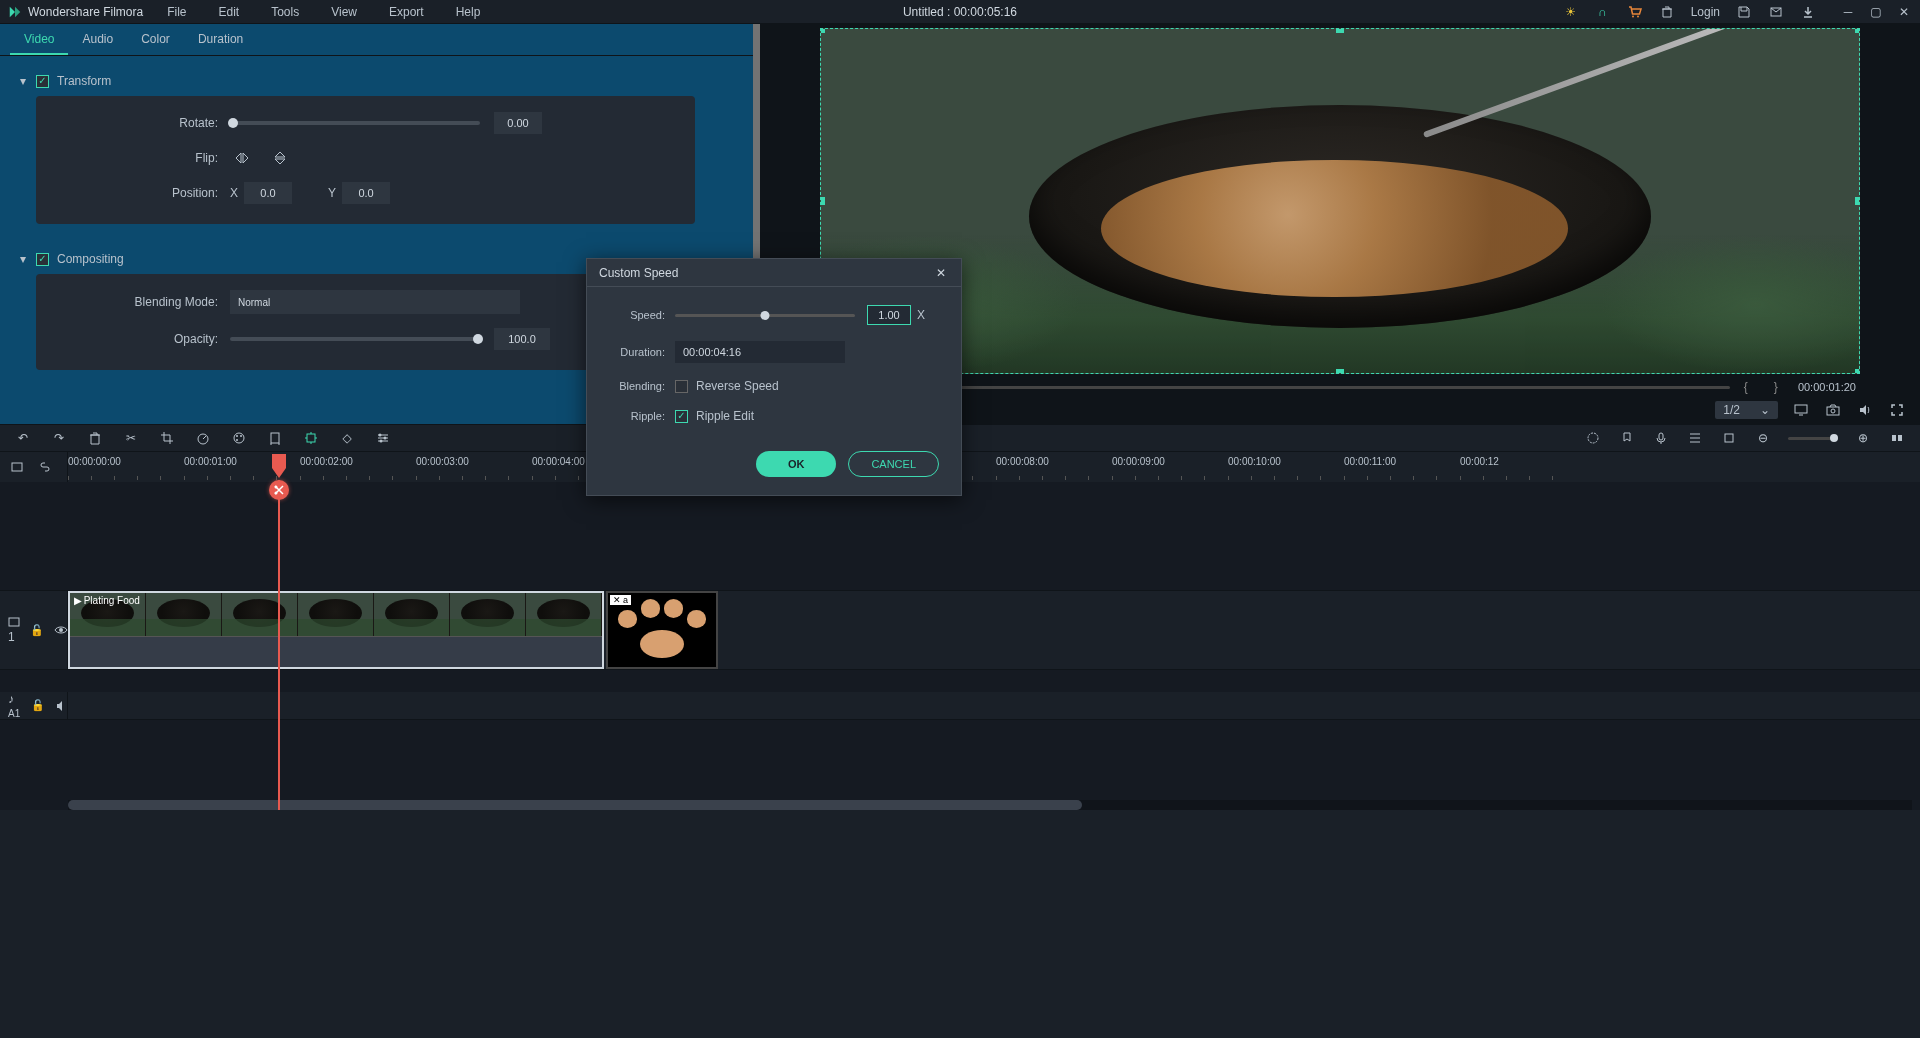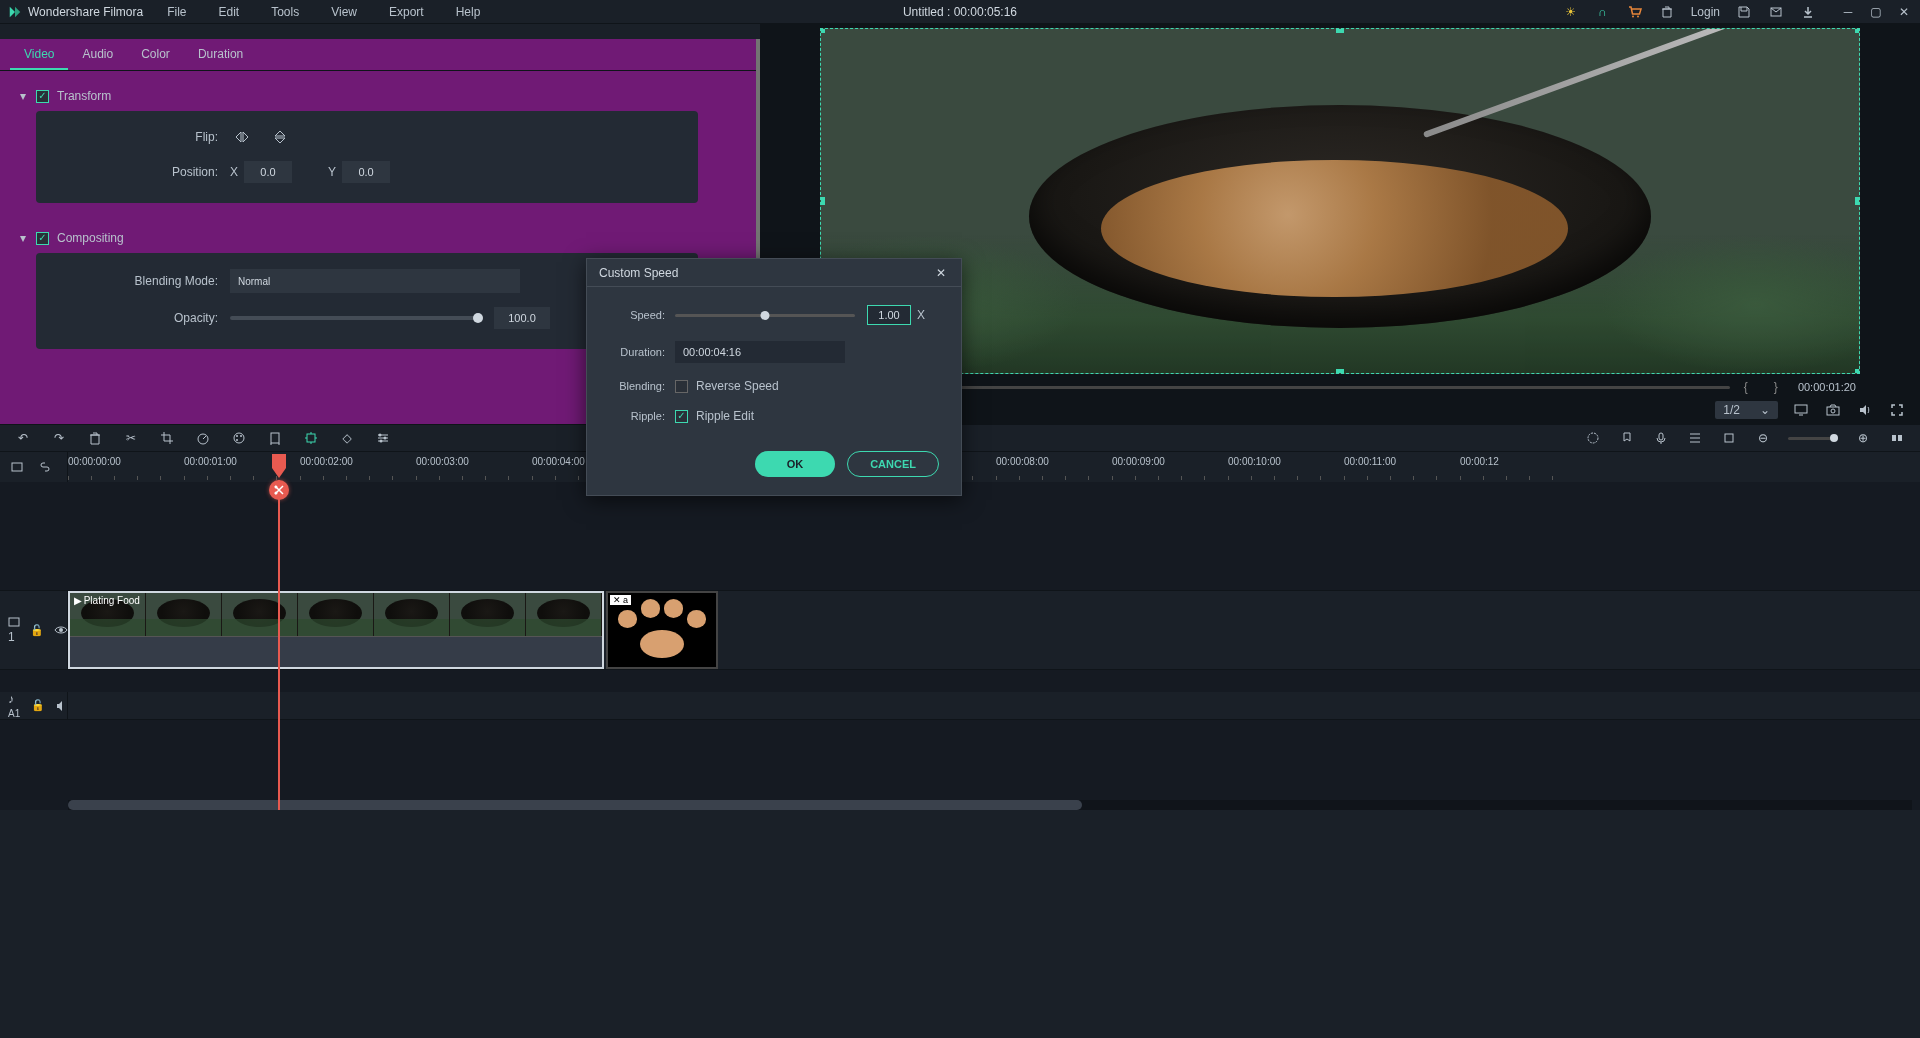--- a/index.html
+++ b/index.html
@@ -14,7 +14,7 @@
 .title-icon { width: 16px; height: 16px; display: flex; align-items: center; justify-content: center; cursor: pointer; color: #b8c2cc; }
 .win-controls { display: flex; gap: 12px; margin-left: 8px; }
 .main-area { display: flex; height: 400px; }
-.inspector { width: 760px; background: #701a75; border-right: 4px solid #737373; overflow-y: auto; margin-top: 15px; }
+.inspector { width: 760px; background: #0c4a6e; border-right: 7px solid #737373; overflow-y: auto; }
 .tabs { display: flex; border-bottom: 1px solid #0f1419; padding: 0 10px; height: 32px; }
 .tab { padding: 8px 14px; cursor: pointer; color: #b8c2cc; }
 .tab.active { color: #3dd9b0; border-bottom: 2px solid #3dd9b0; }

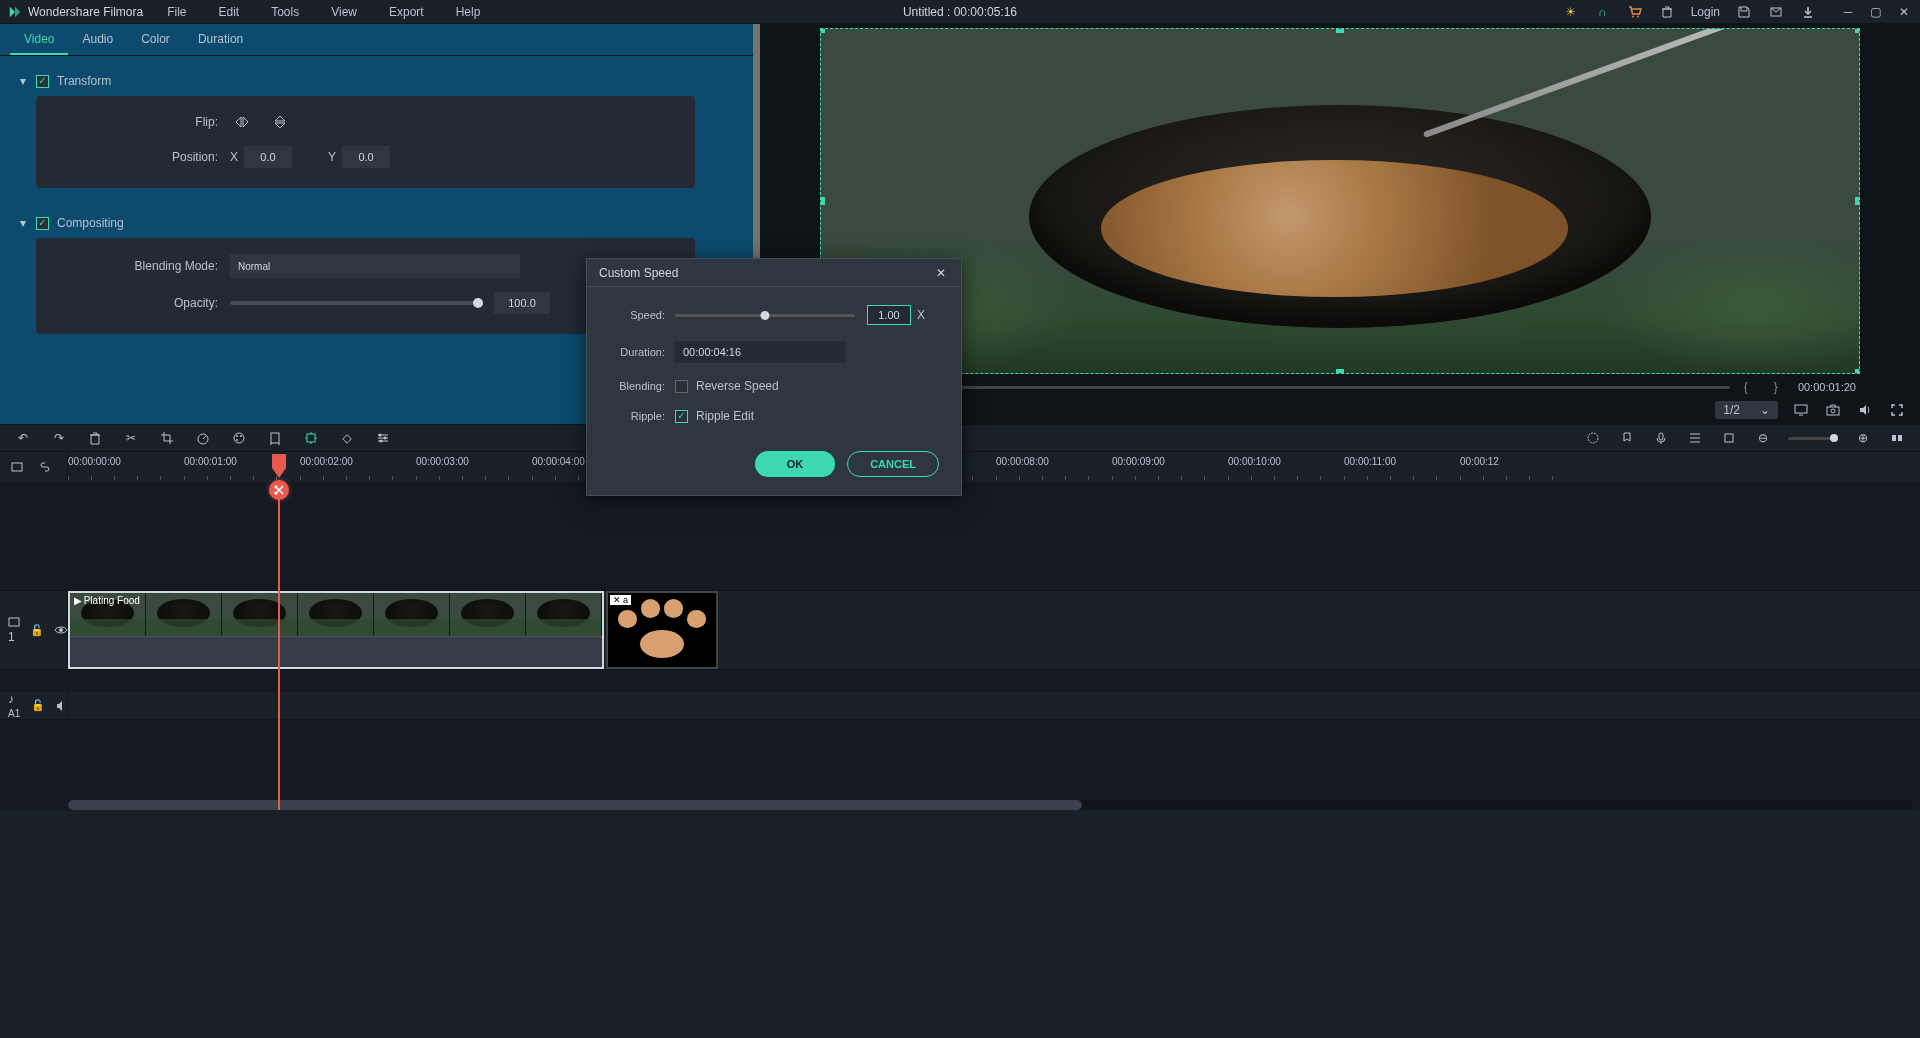--- a/index.html
+++ b/index.html
@@ -185,6 +185,13 @@
       </div>
       <div class="section-body">
         <div class="prop-row">
+          <span class="prop-label">Rotate:</span>
+          <div class="slider">
+              <div class="slider-thumb" style="left:1%"></div>
+            </div>
+          <input class="num-input" value="0.00" style="">
+        </div>
+        <div class="prop-row">
           <span class="prop-label">Flip:</span>
           <span class="flip-btn">
               <svg width="18" height="14" viewBox="0 0 18 14">

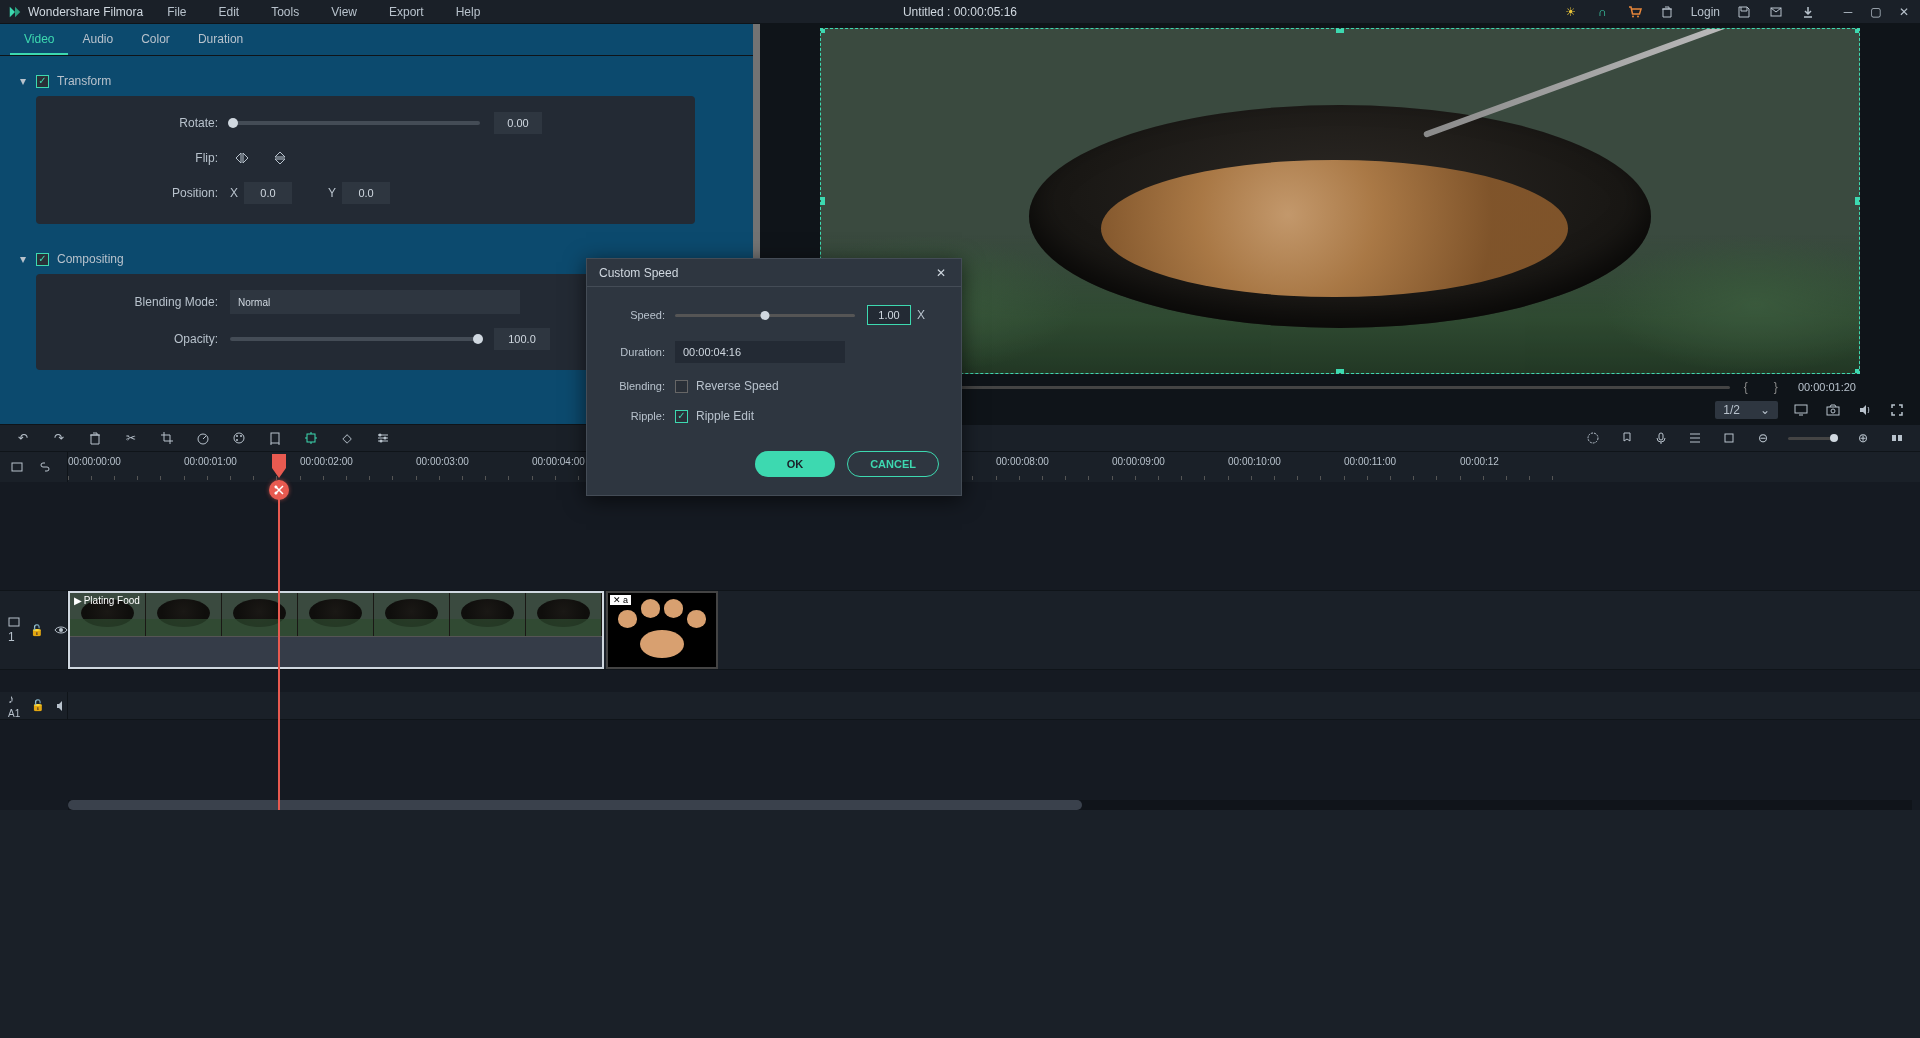--- a/index.html
+++ b/index.html
@@ -106,7 +106,7 @@
 .dlg-dur-input { width: 170px; height: 22px; background: #232a34; border: none; color: #d0d8e0; padding: 0 8px; font-size: 11px; }
 .dialog-footer { display: flex; justify-content: flex-end; gap: 12px; padding: 14px 22px 18px 22px; }
 .btn-ok { padding: 6px 32px; background: #3dd9b0; color: #1a2028; border: none; border-radius: 16px; font-weight: bold; font-size: 11px; cursor: pointer; }
-.btn-cancel { padding: 6px 22px; background: transparent; color: #3dd9b0; border: 1.5px solid #3dd9b0; border-radius: 16px; font-weight: bold; font-size: 11px; cursor: pointer; }
+.btn-cancel { padding: 6px 22px; background: transparent; color: #3dd9b0; border: 1.5px solid #3dd9b0; border-radius: 16px; font-weight: normal; font-size: 11px; cursor: pointer; }
 svg { display: block; }
 </style>
 </head>

